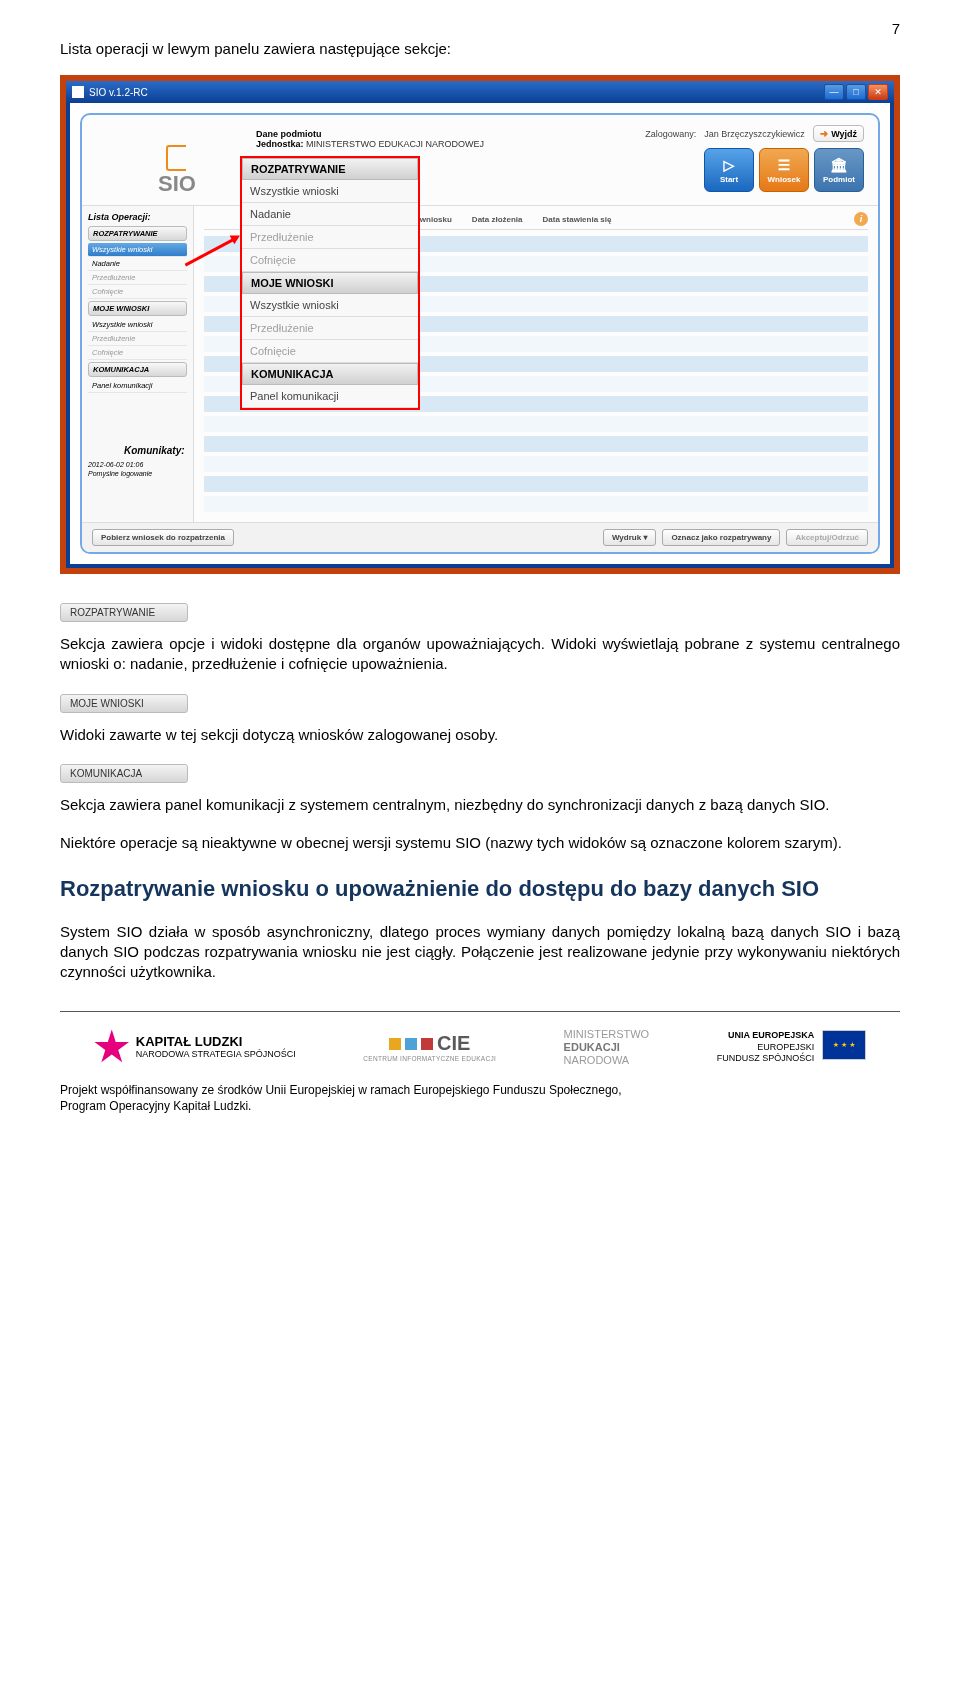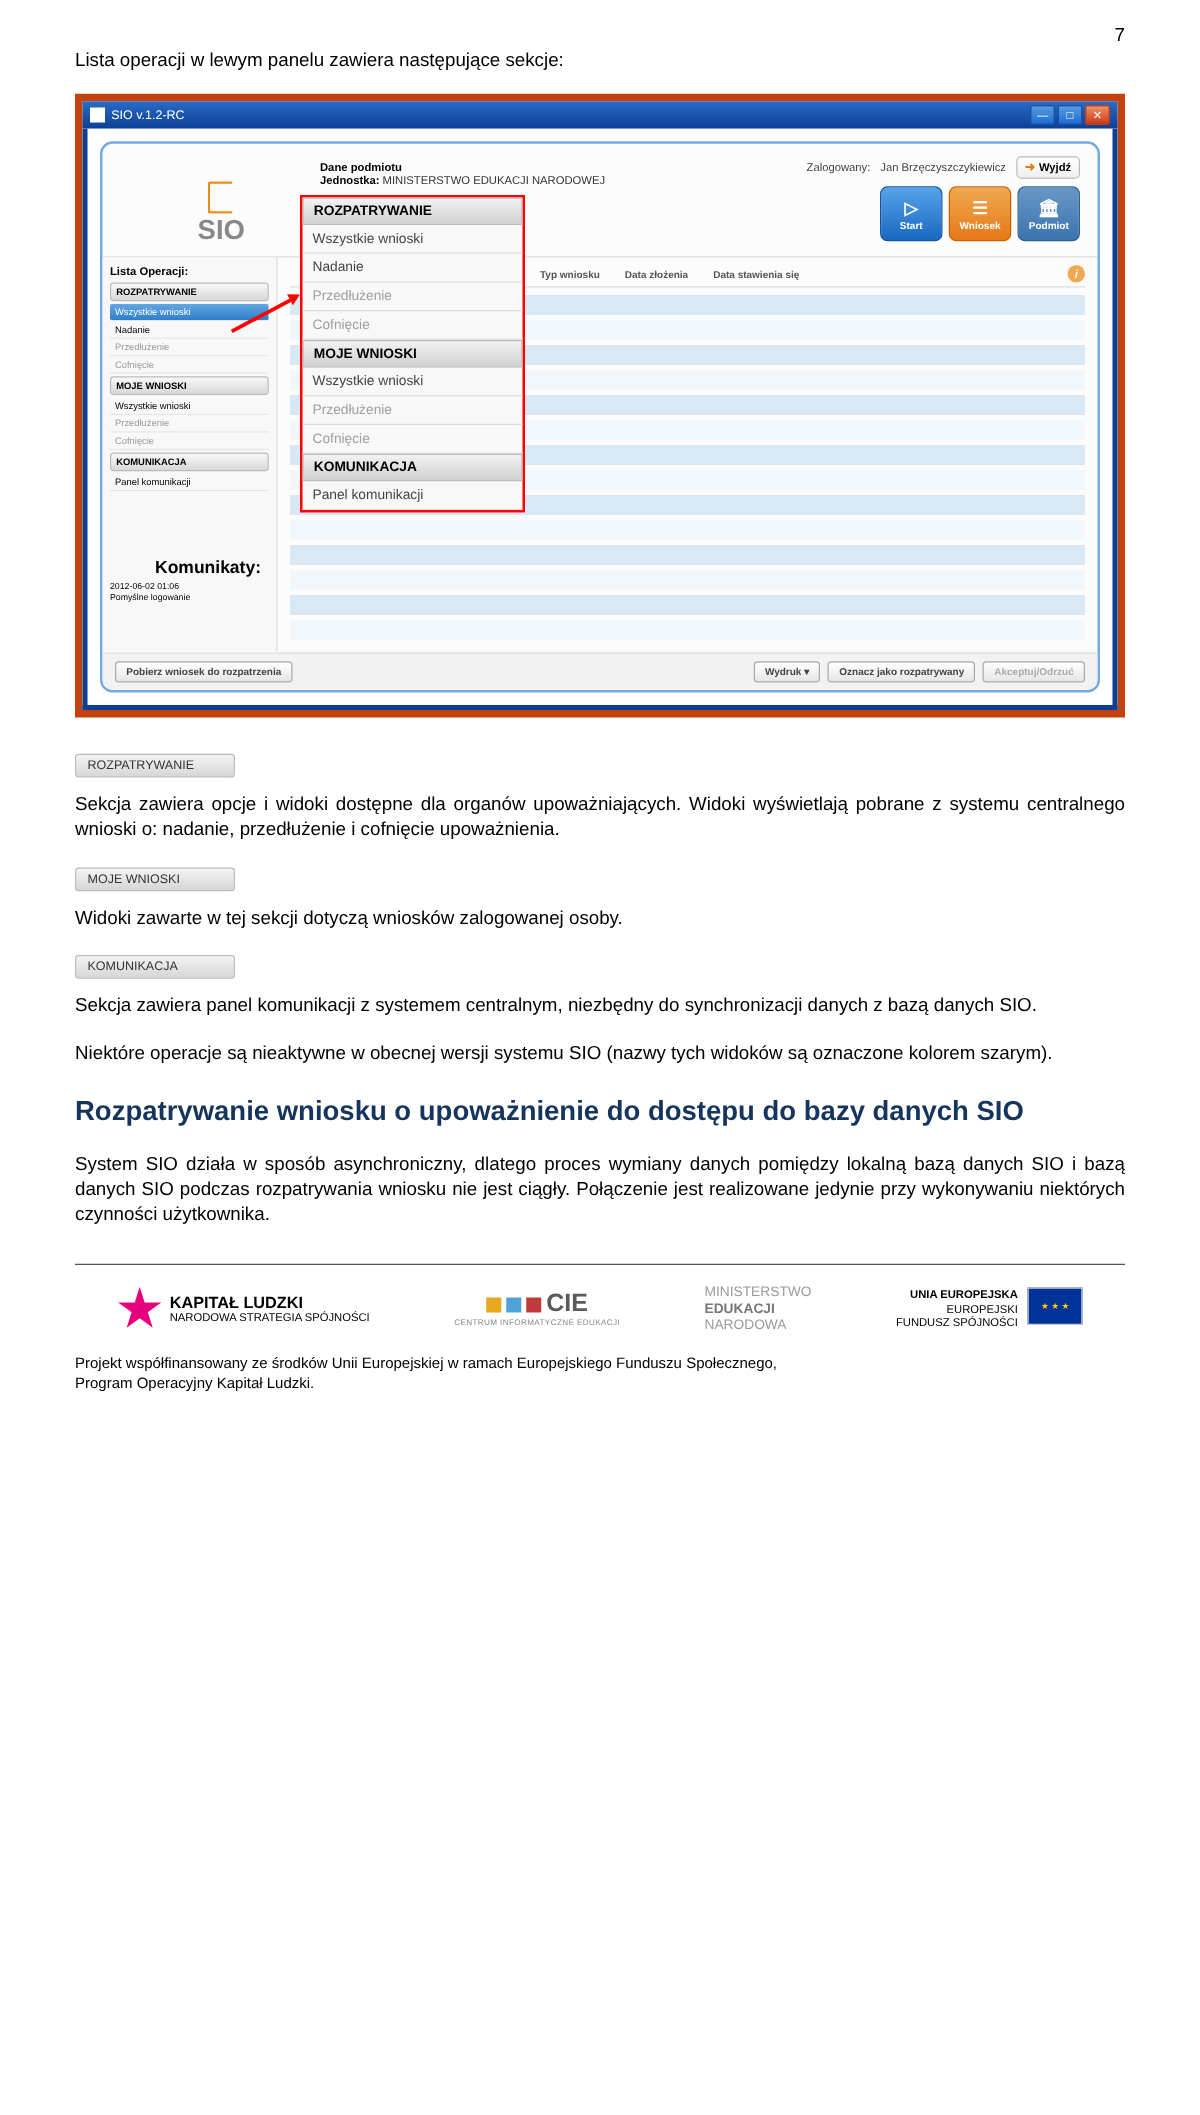--- a/index.html
+++ b/index.html
@@ -36,7 +36,7 @@
   .sc-action .icn { font-size: 14px; margin-bottom: 2px; }
 
   .sc-main { display: flex; position: relative; }
-  .sc-left { width: 140px; background: #f8f8f8; border-right: 1px solid #ddd; padding: 6px; }
+  .sc-left { width: 112px; background: #f8f8f8; border-right: 1px solid #ddd; padding: 6px; font-style: italic; }
   .sc-left h4 { font-size: 9px; font-weight: bold; margin-bottom: 4px; }
   .sc-left .section-hdr { background: linear-gradient(#f8f8f8, #d8d8d8); border: 1px solid #bbb; border-radius: 3px; font-size: 7.5px; font-weight: bold; padding: 2px 4px; margin: 2px 0; }
   .sc-left .item { font-size: 7.5px; padding: 2px 4px; border-bottom: 1px solid #e6e6e6; white-space: nowrap; overflow: hidden; }

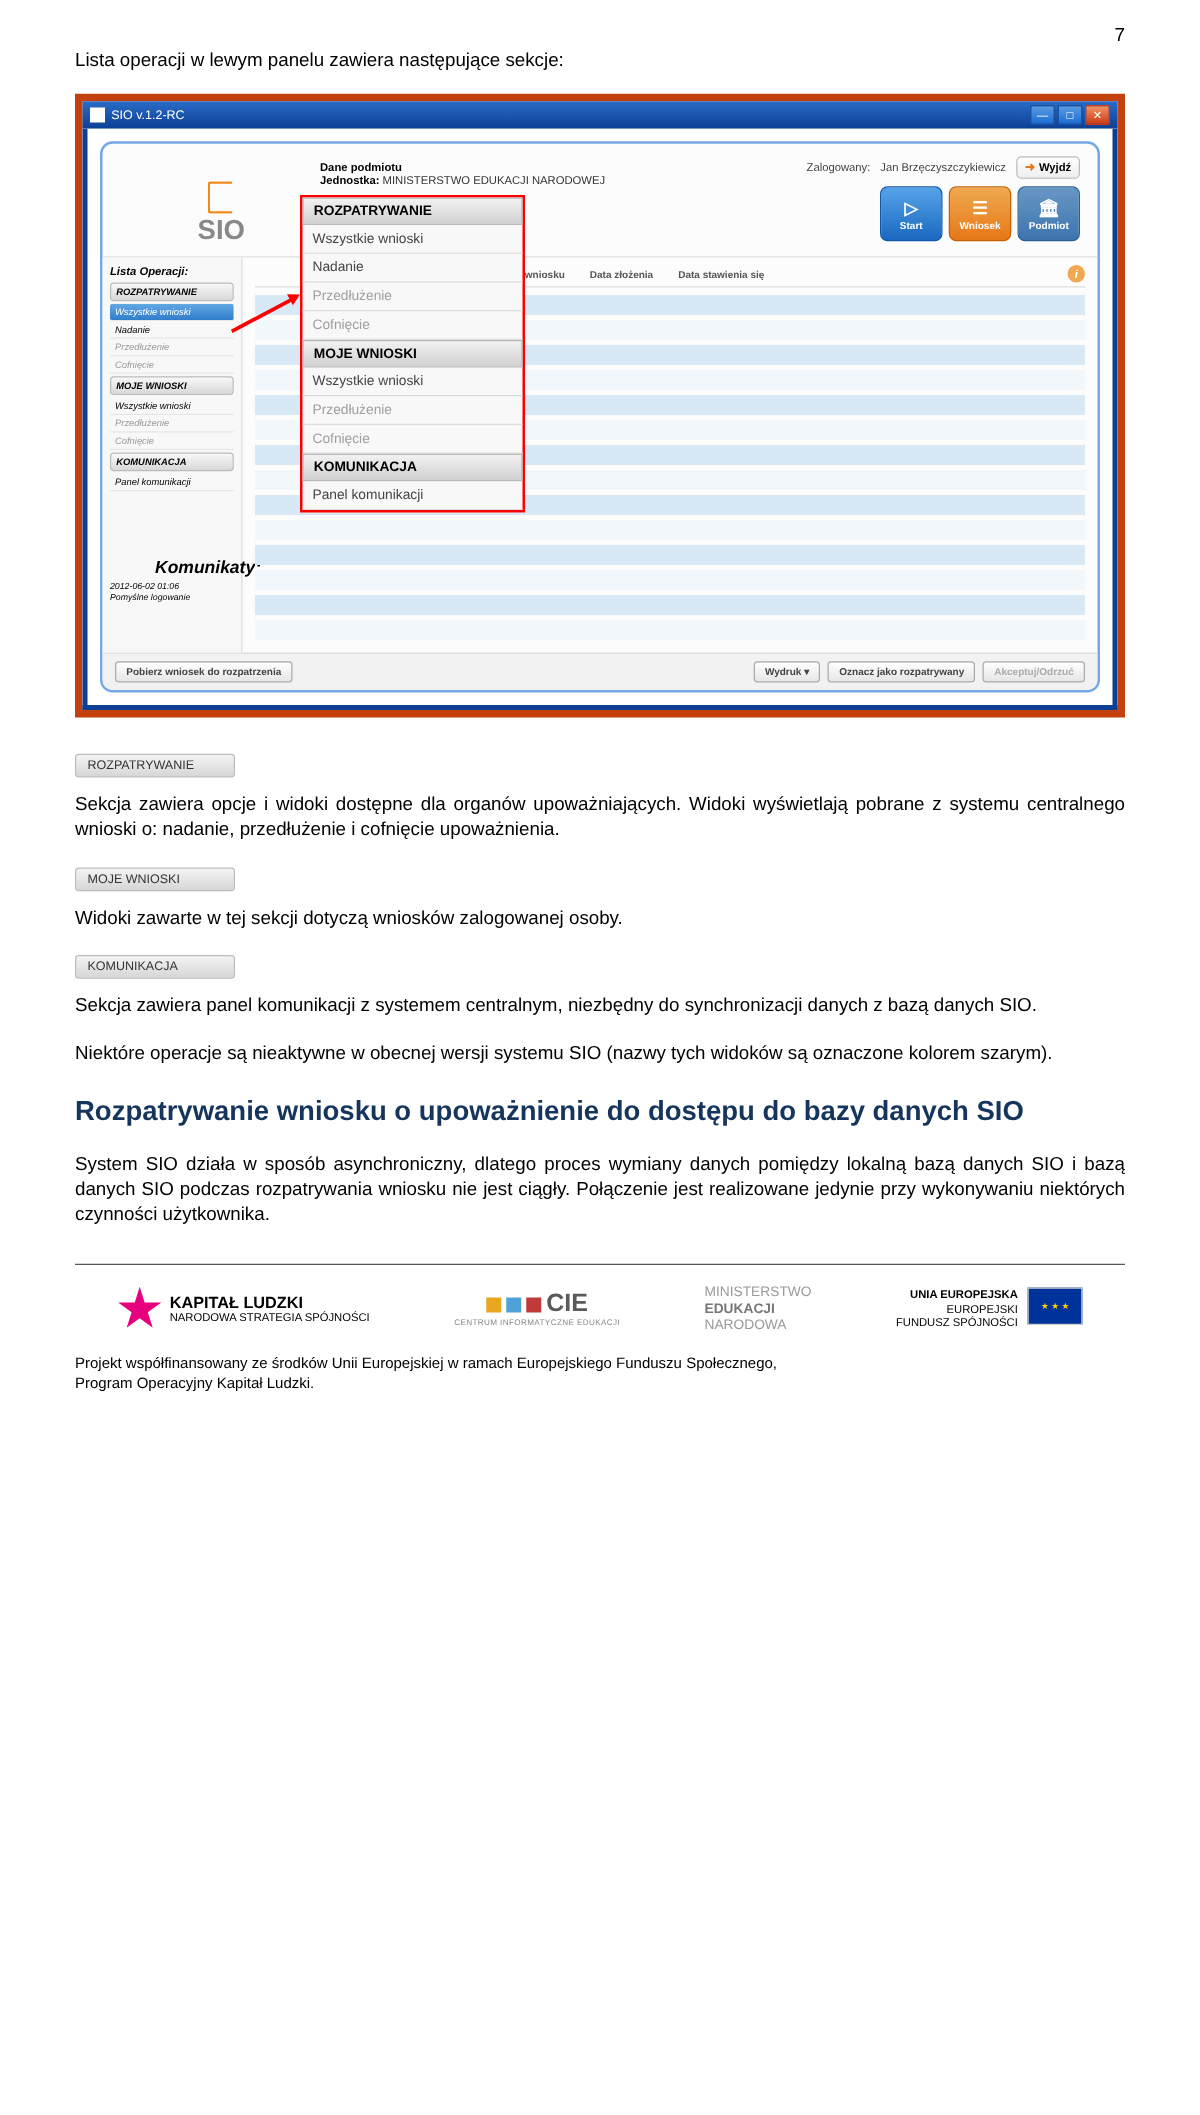--- a/index.html
+++ b/index.html
@@ -42,7 +42,7 @@
   .sc-left .item { font-size: 7.5px; padding: 2px 4px; border-bottom: 1px solid #e6e6e6; white-space: nowrap; overflow: hidden; }
   .sc-left .item.sel { background: linear-gradient(#63a8e2, #2f7dcb); color: #fff; border-radius: 2px; }
   .sc-left .item.grey { color: #9a9a9a; }
-  .sc-komunikaty { font-size: 14px; font-weight: bold; margin-top: 52px; padding-left: 36px; }
+  .sc-komunikaty { font-size: 10px; font-weight: bold; margin-top: 52px; padding-left: 36px; }
   .sc-kom-body { font-size: 7px; line-height: 1.3; margin-top: 4px; }
 
   .sc-popup { position: absolute; left: 158px; top: -50px; width: 180px; border: 2px solid red; background: #f8f8f8; }

